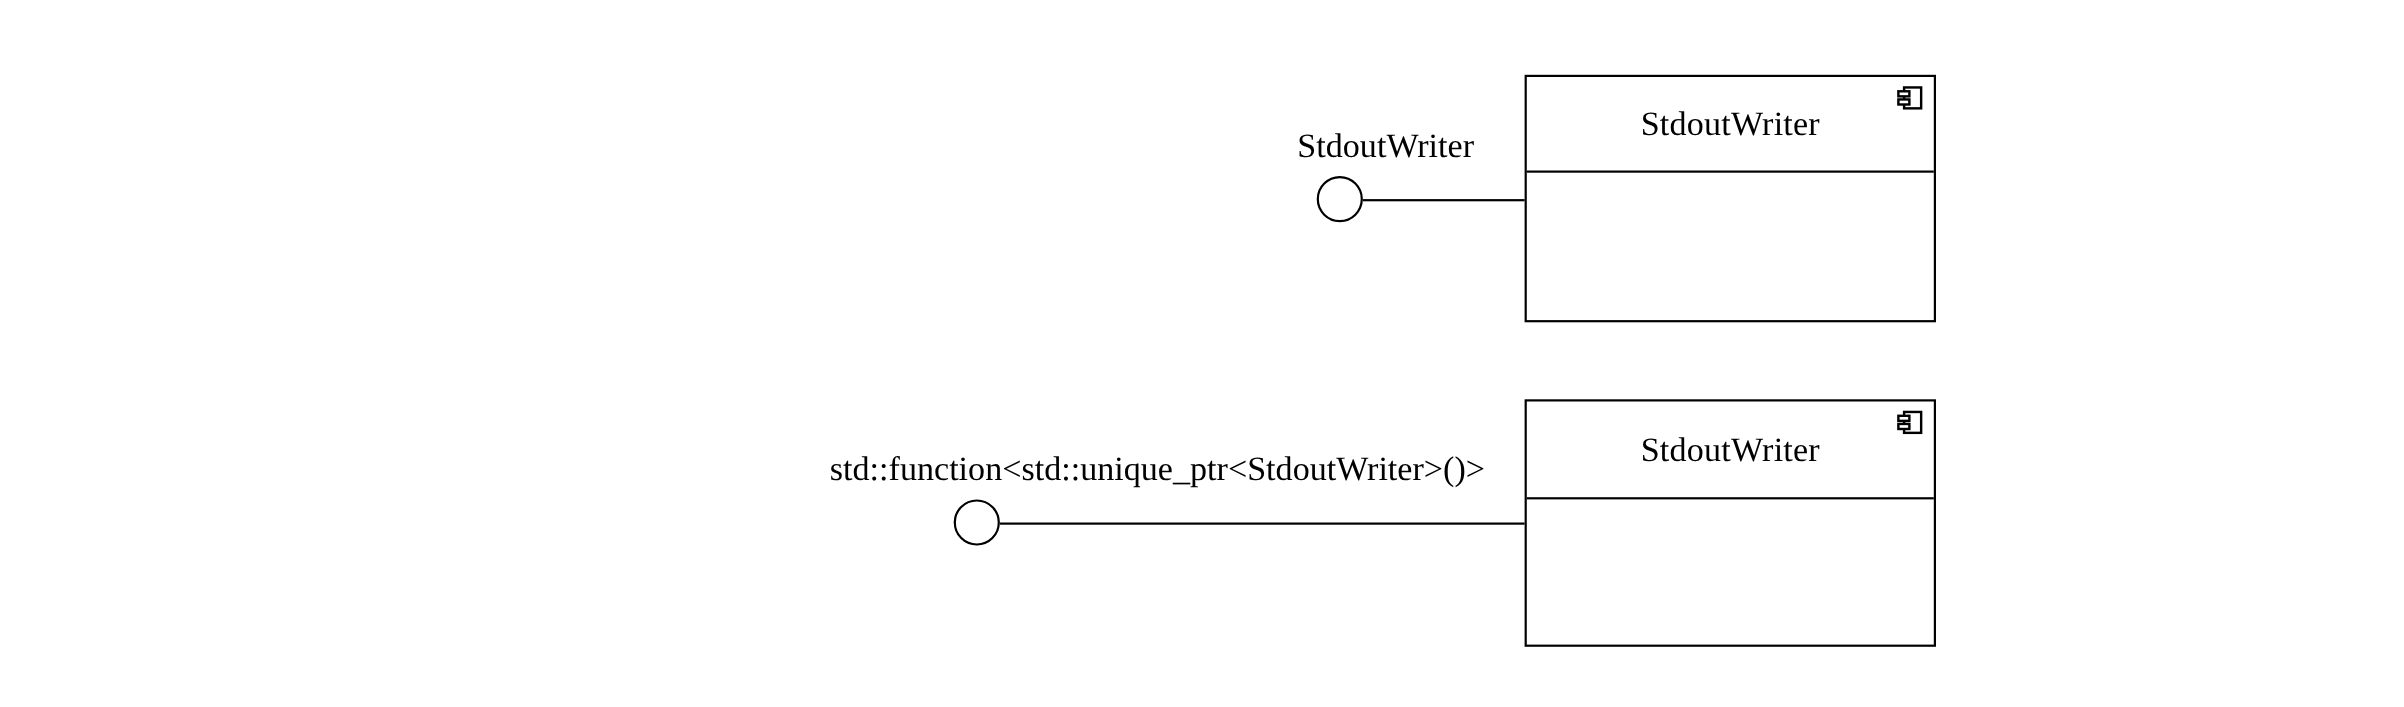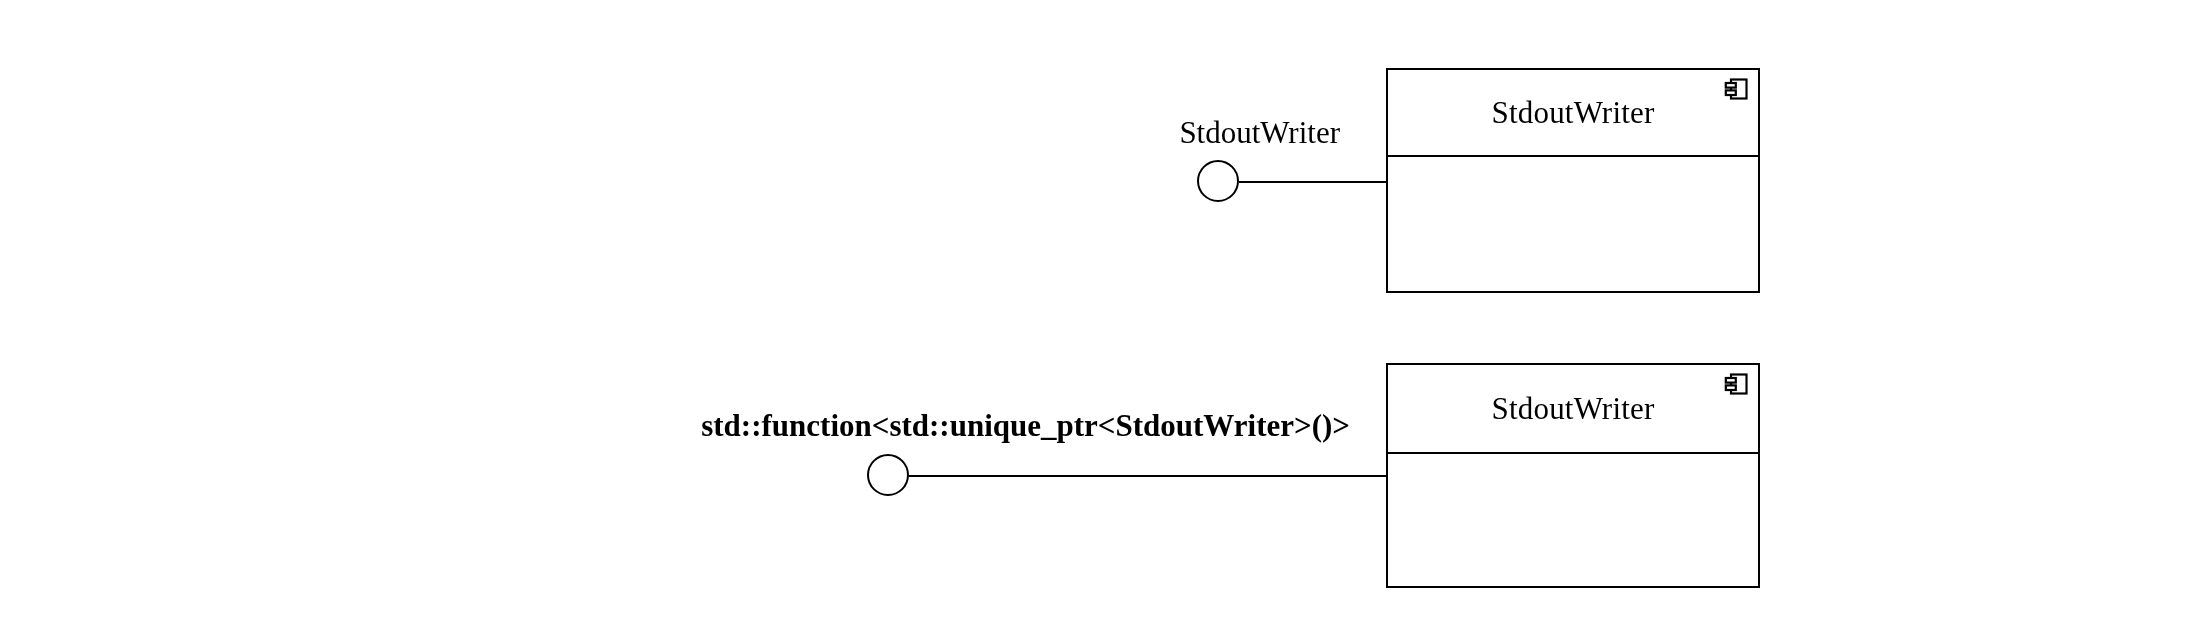--- a/index.html
+++ b/index.html
@@ -113,7 +113,7 @@
     <div class="component-body" style="top:87px;"></div>
   </div>
 
-  <div class="interface-label right-aligned" style="left:350px; top:410px; width:1000px;font-weight:bold;">std::function&lt;std::unique_ptr&lt;StdoutWriter&gt;()&gt;</div>
+  <div class="interface-label right-aligned" style="left:350px; top:410px; width:1000px;">std::function&lt;std::unique_ptr&lt;StdoutWriter&gt;()&gt;</div>
 
   <div class="lollipop-circle" style="left:867px; top:454px; width:42px; height:42px;"></div>
 

